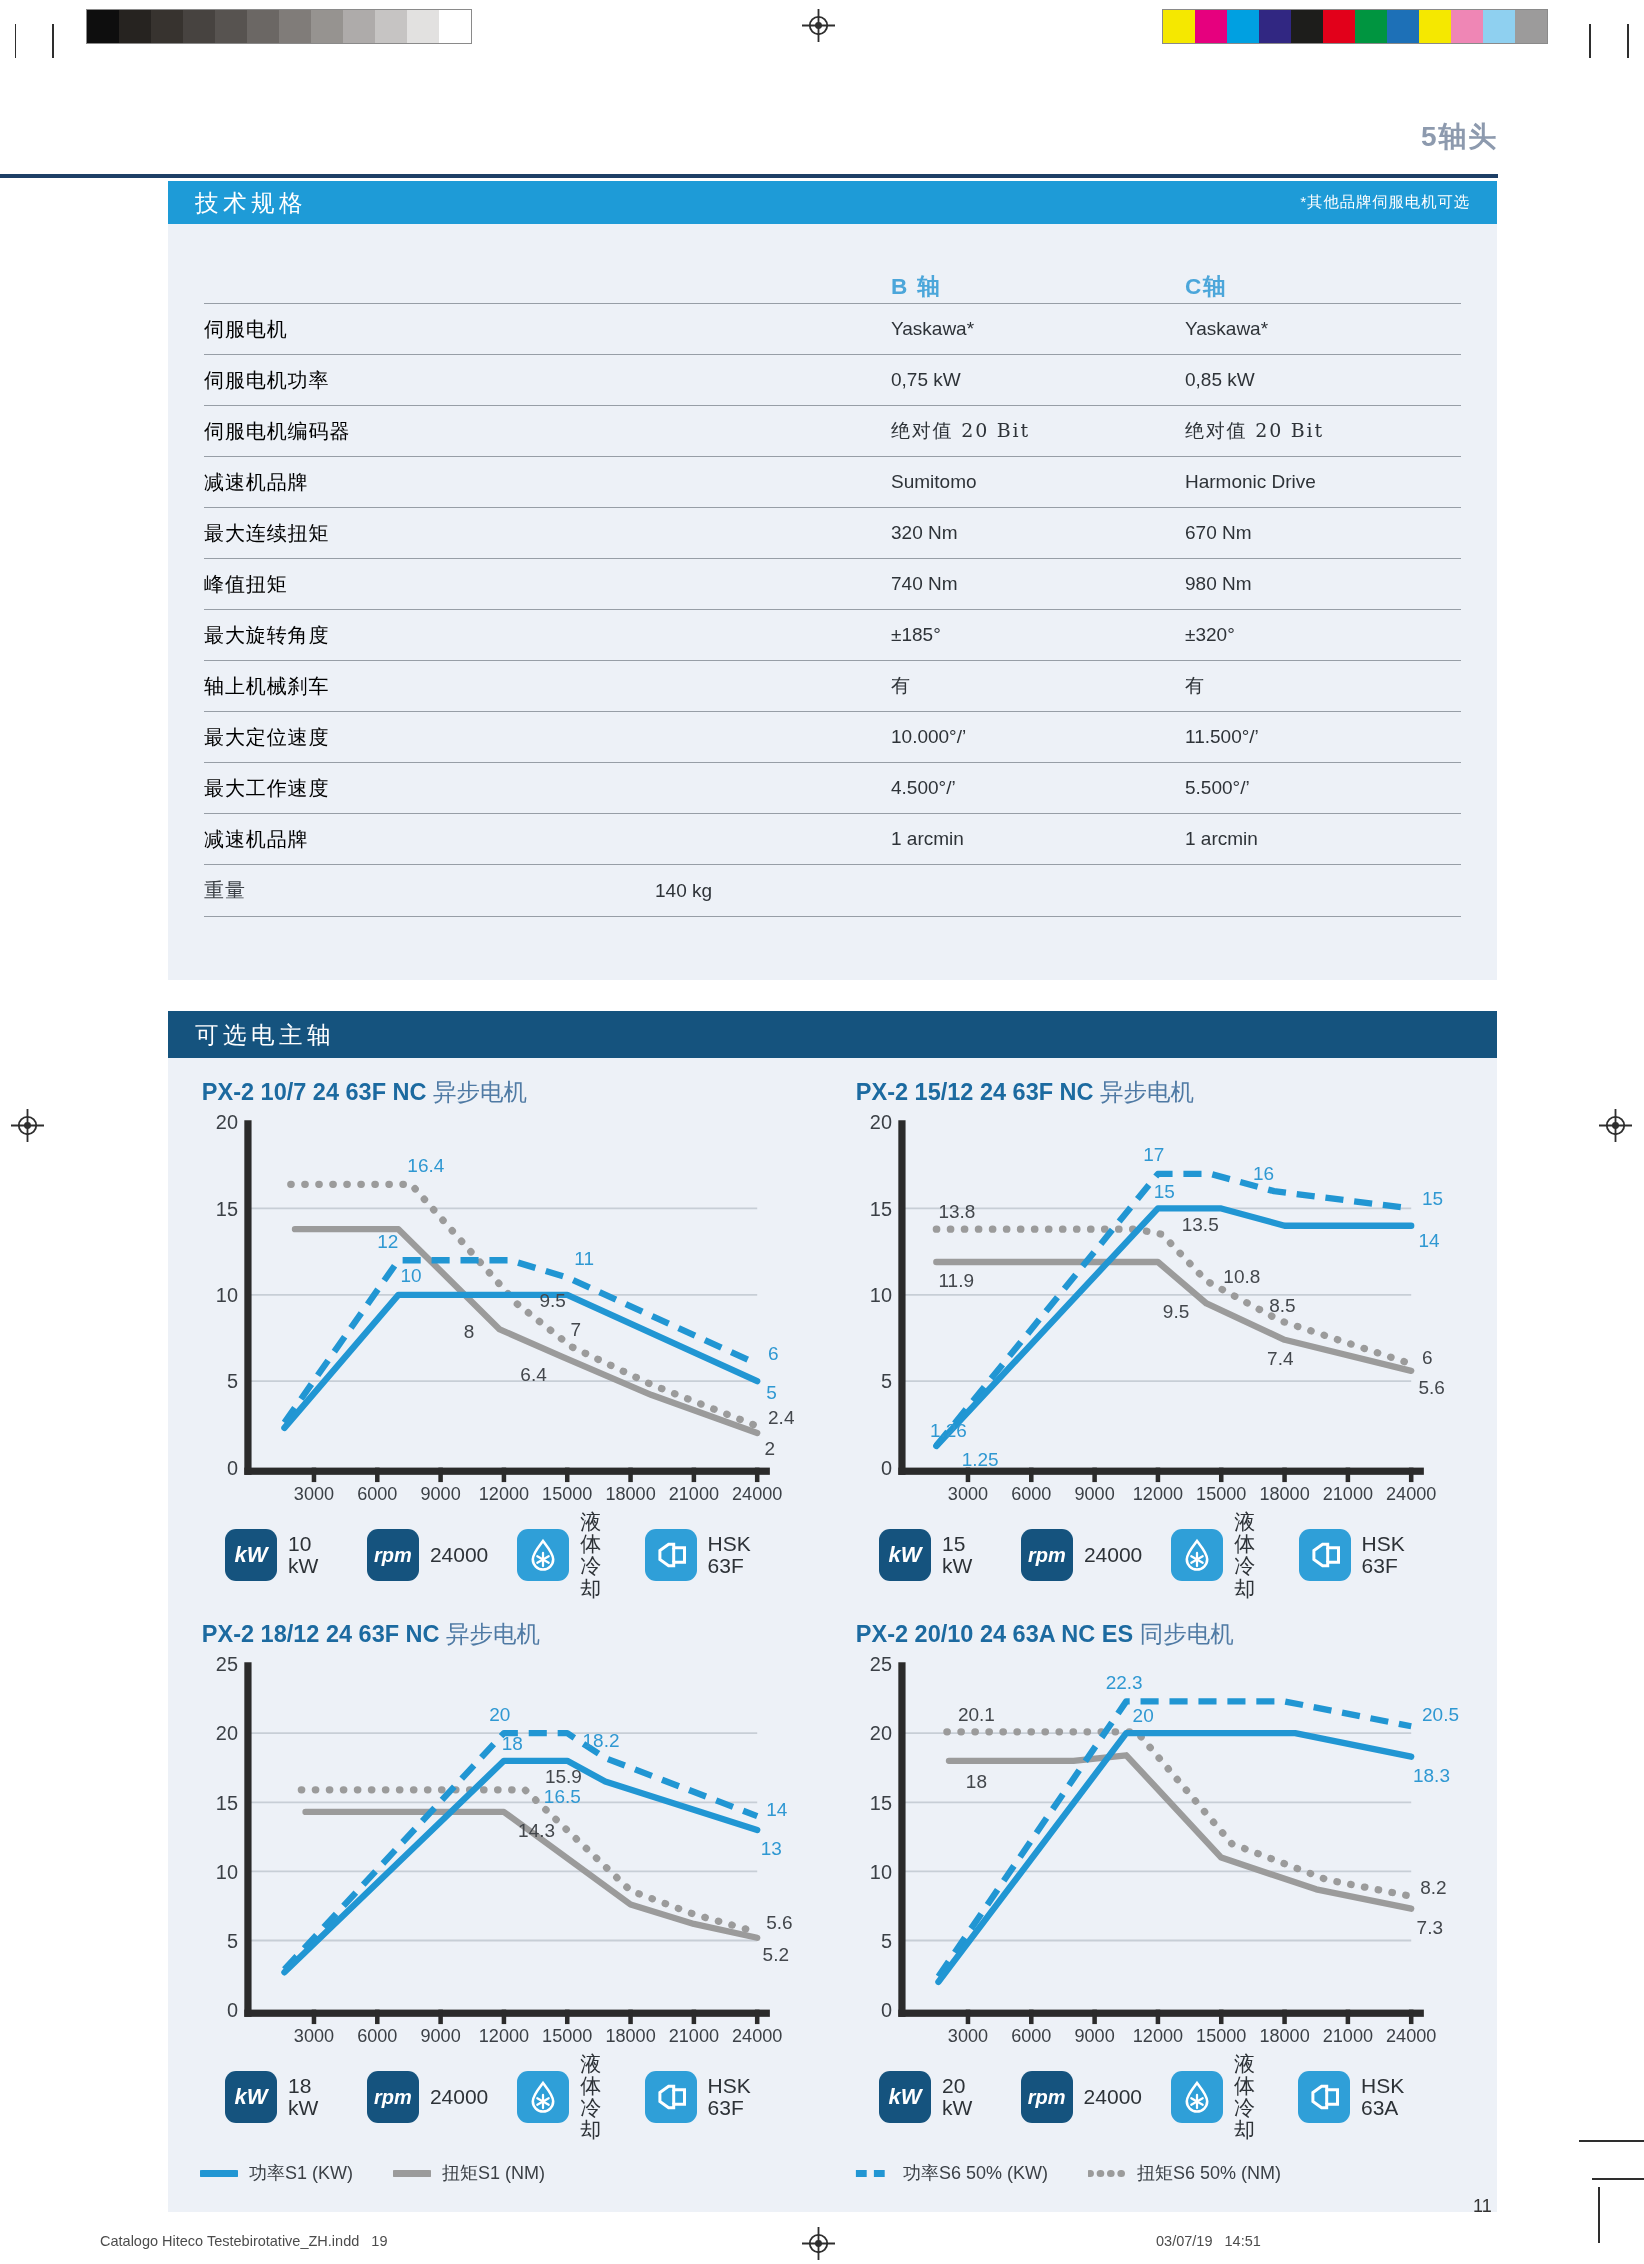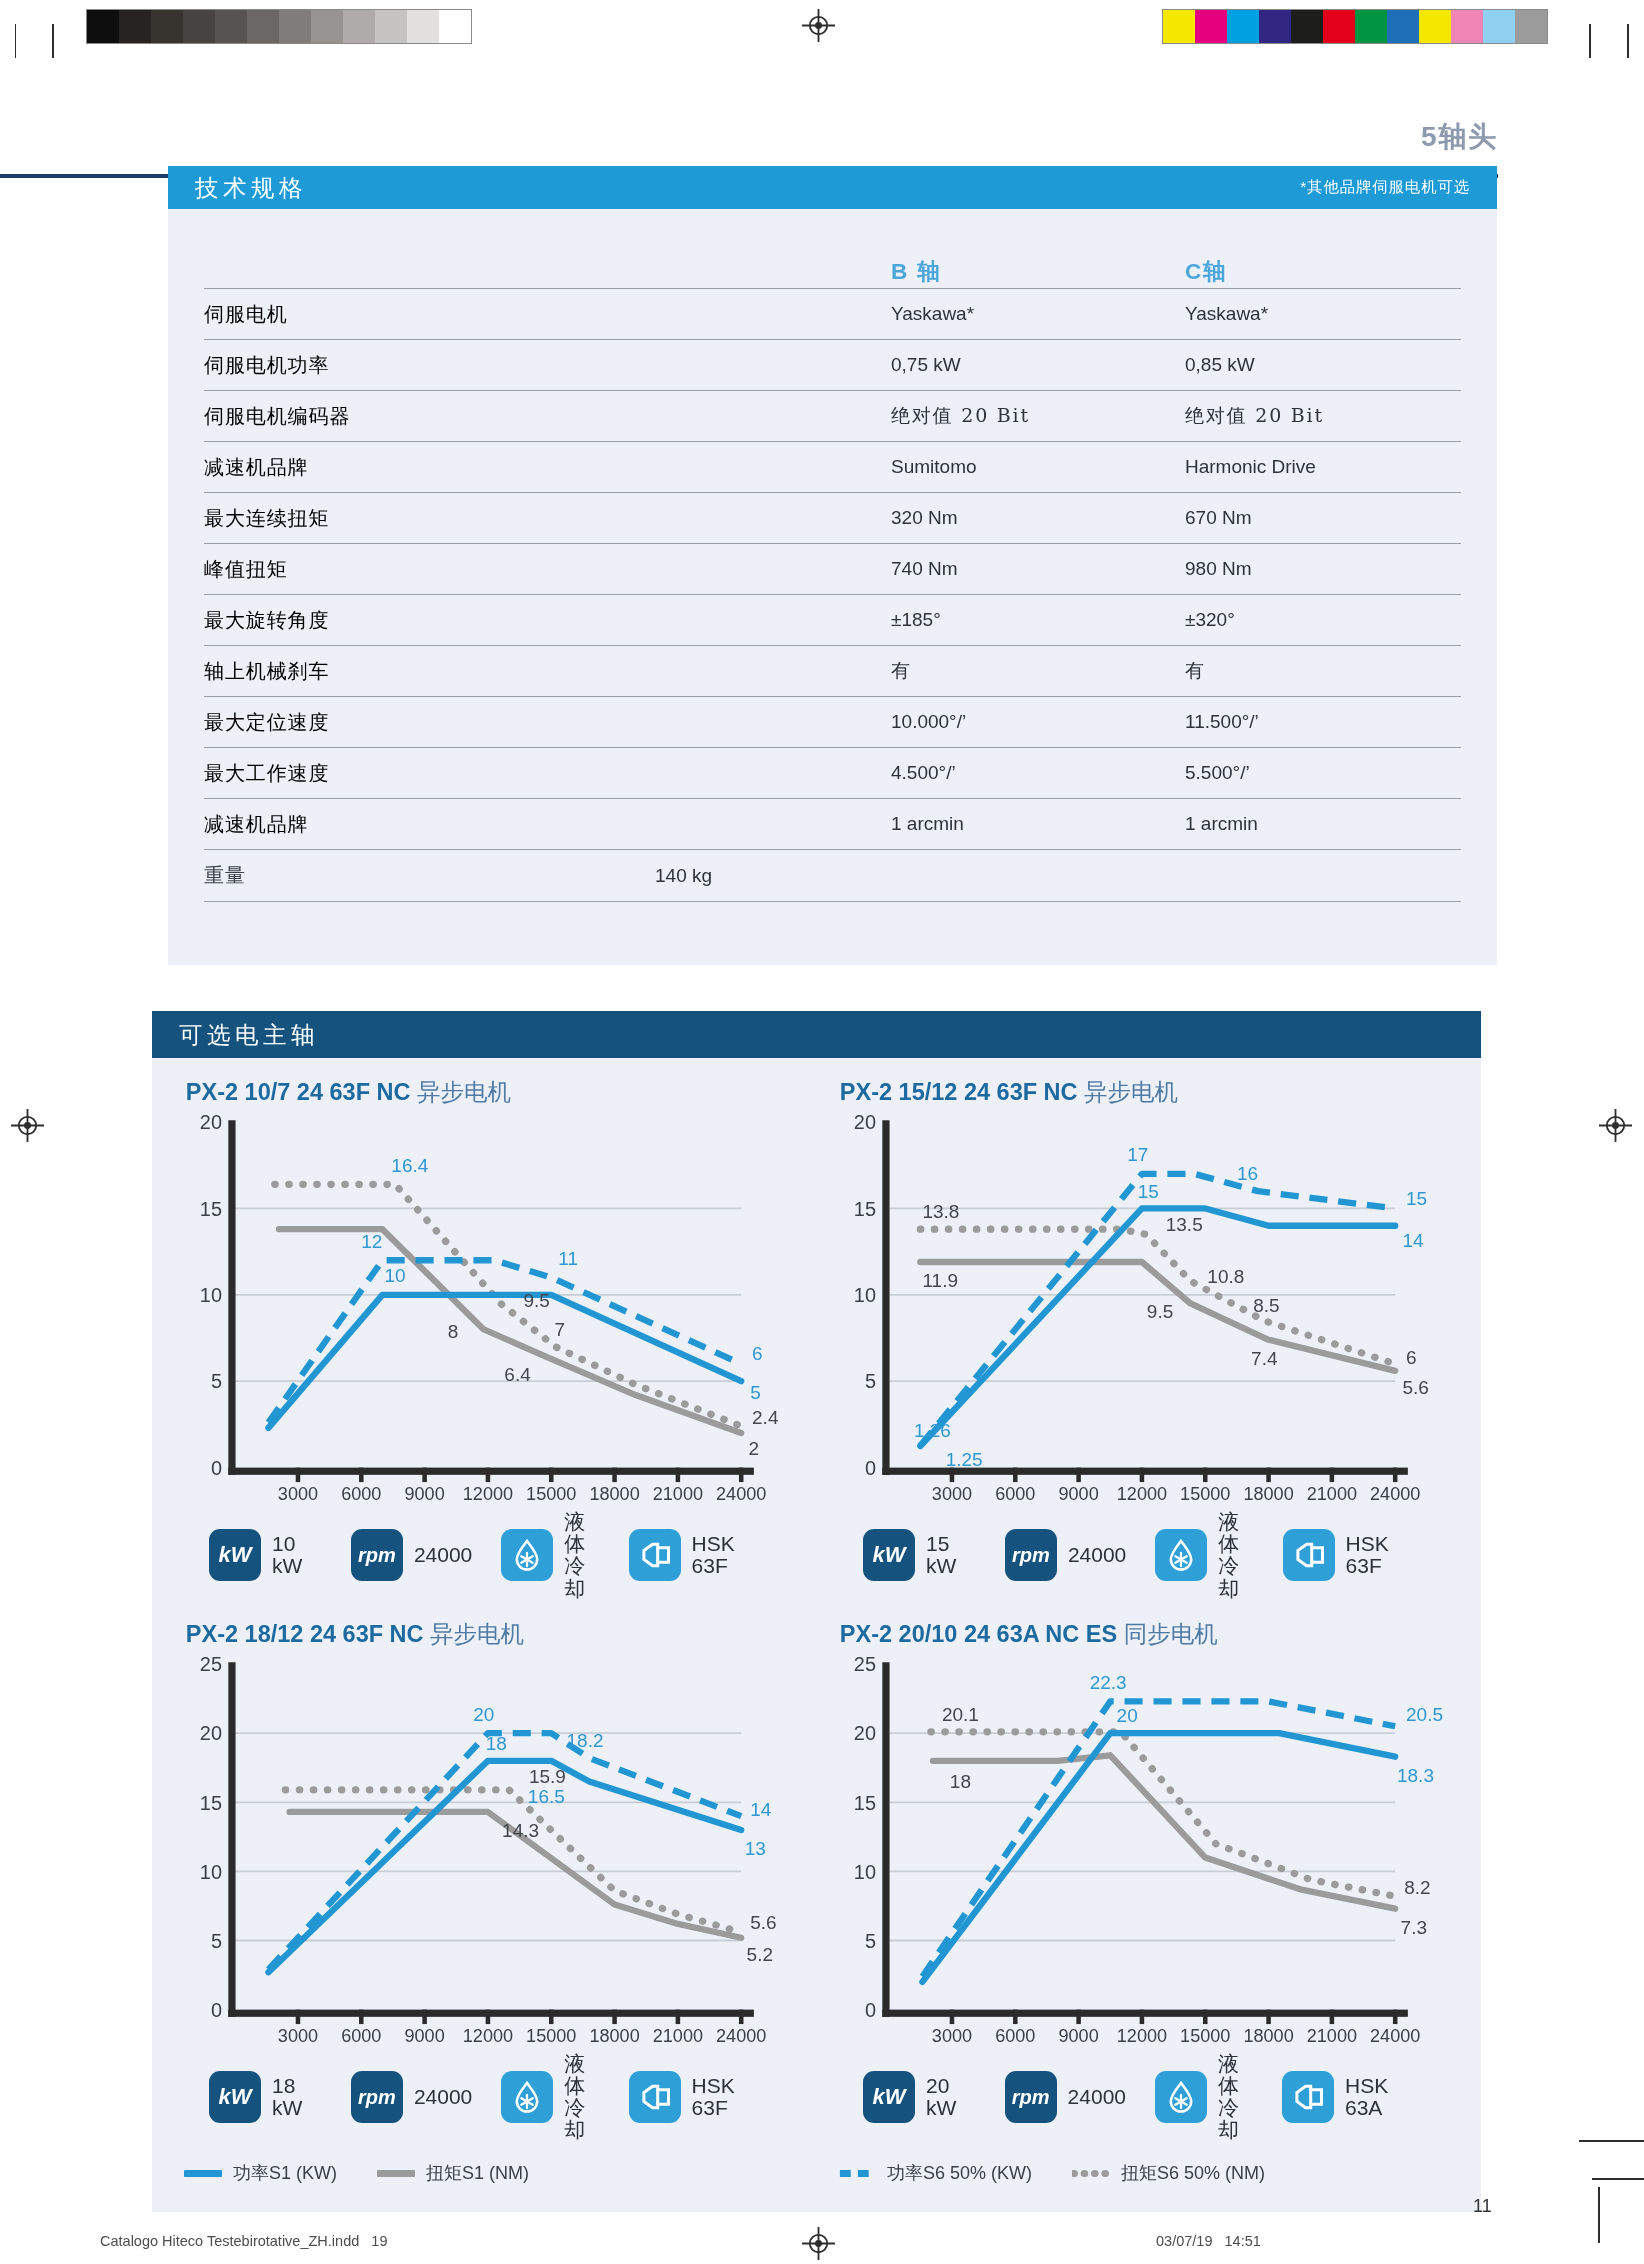--- a/index.html
+++ b/index.html
@@ -18,7 +18,7 @@
   .h-rule{position:absolute;top:174px;left:0;width:1498px;height:3.6px;background:#1d3f66;}
 
   
-  .spec{position:absolute;left:168px;top:166px;width:1329px;}
+  .spec{position:absolute;left:168px;top:181px;width:1329px;}
   .spec-head{height:43px;background:#1e9bd7;color:#fff;display:flex;align-items:center;
              justify-content:space-between;padding:0 27px;}
   .spec-title{font-size:23.5px;letter-spacing:4.5px;}

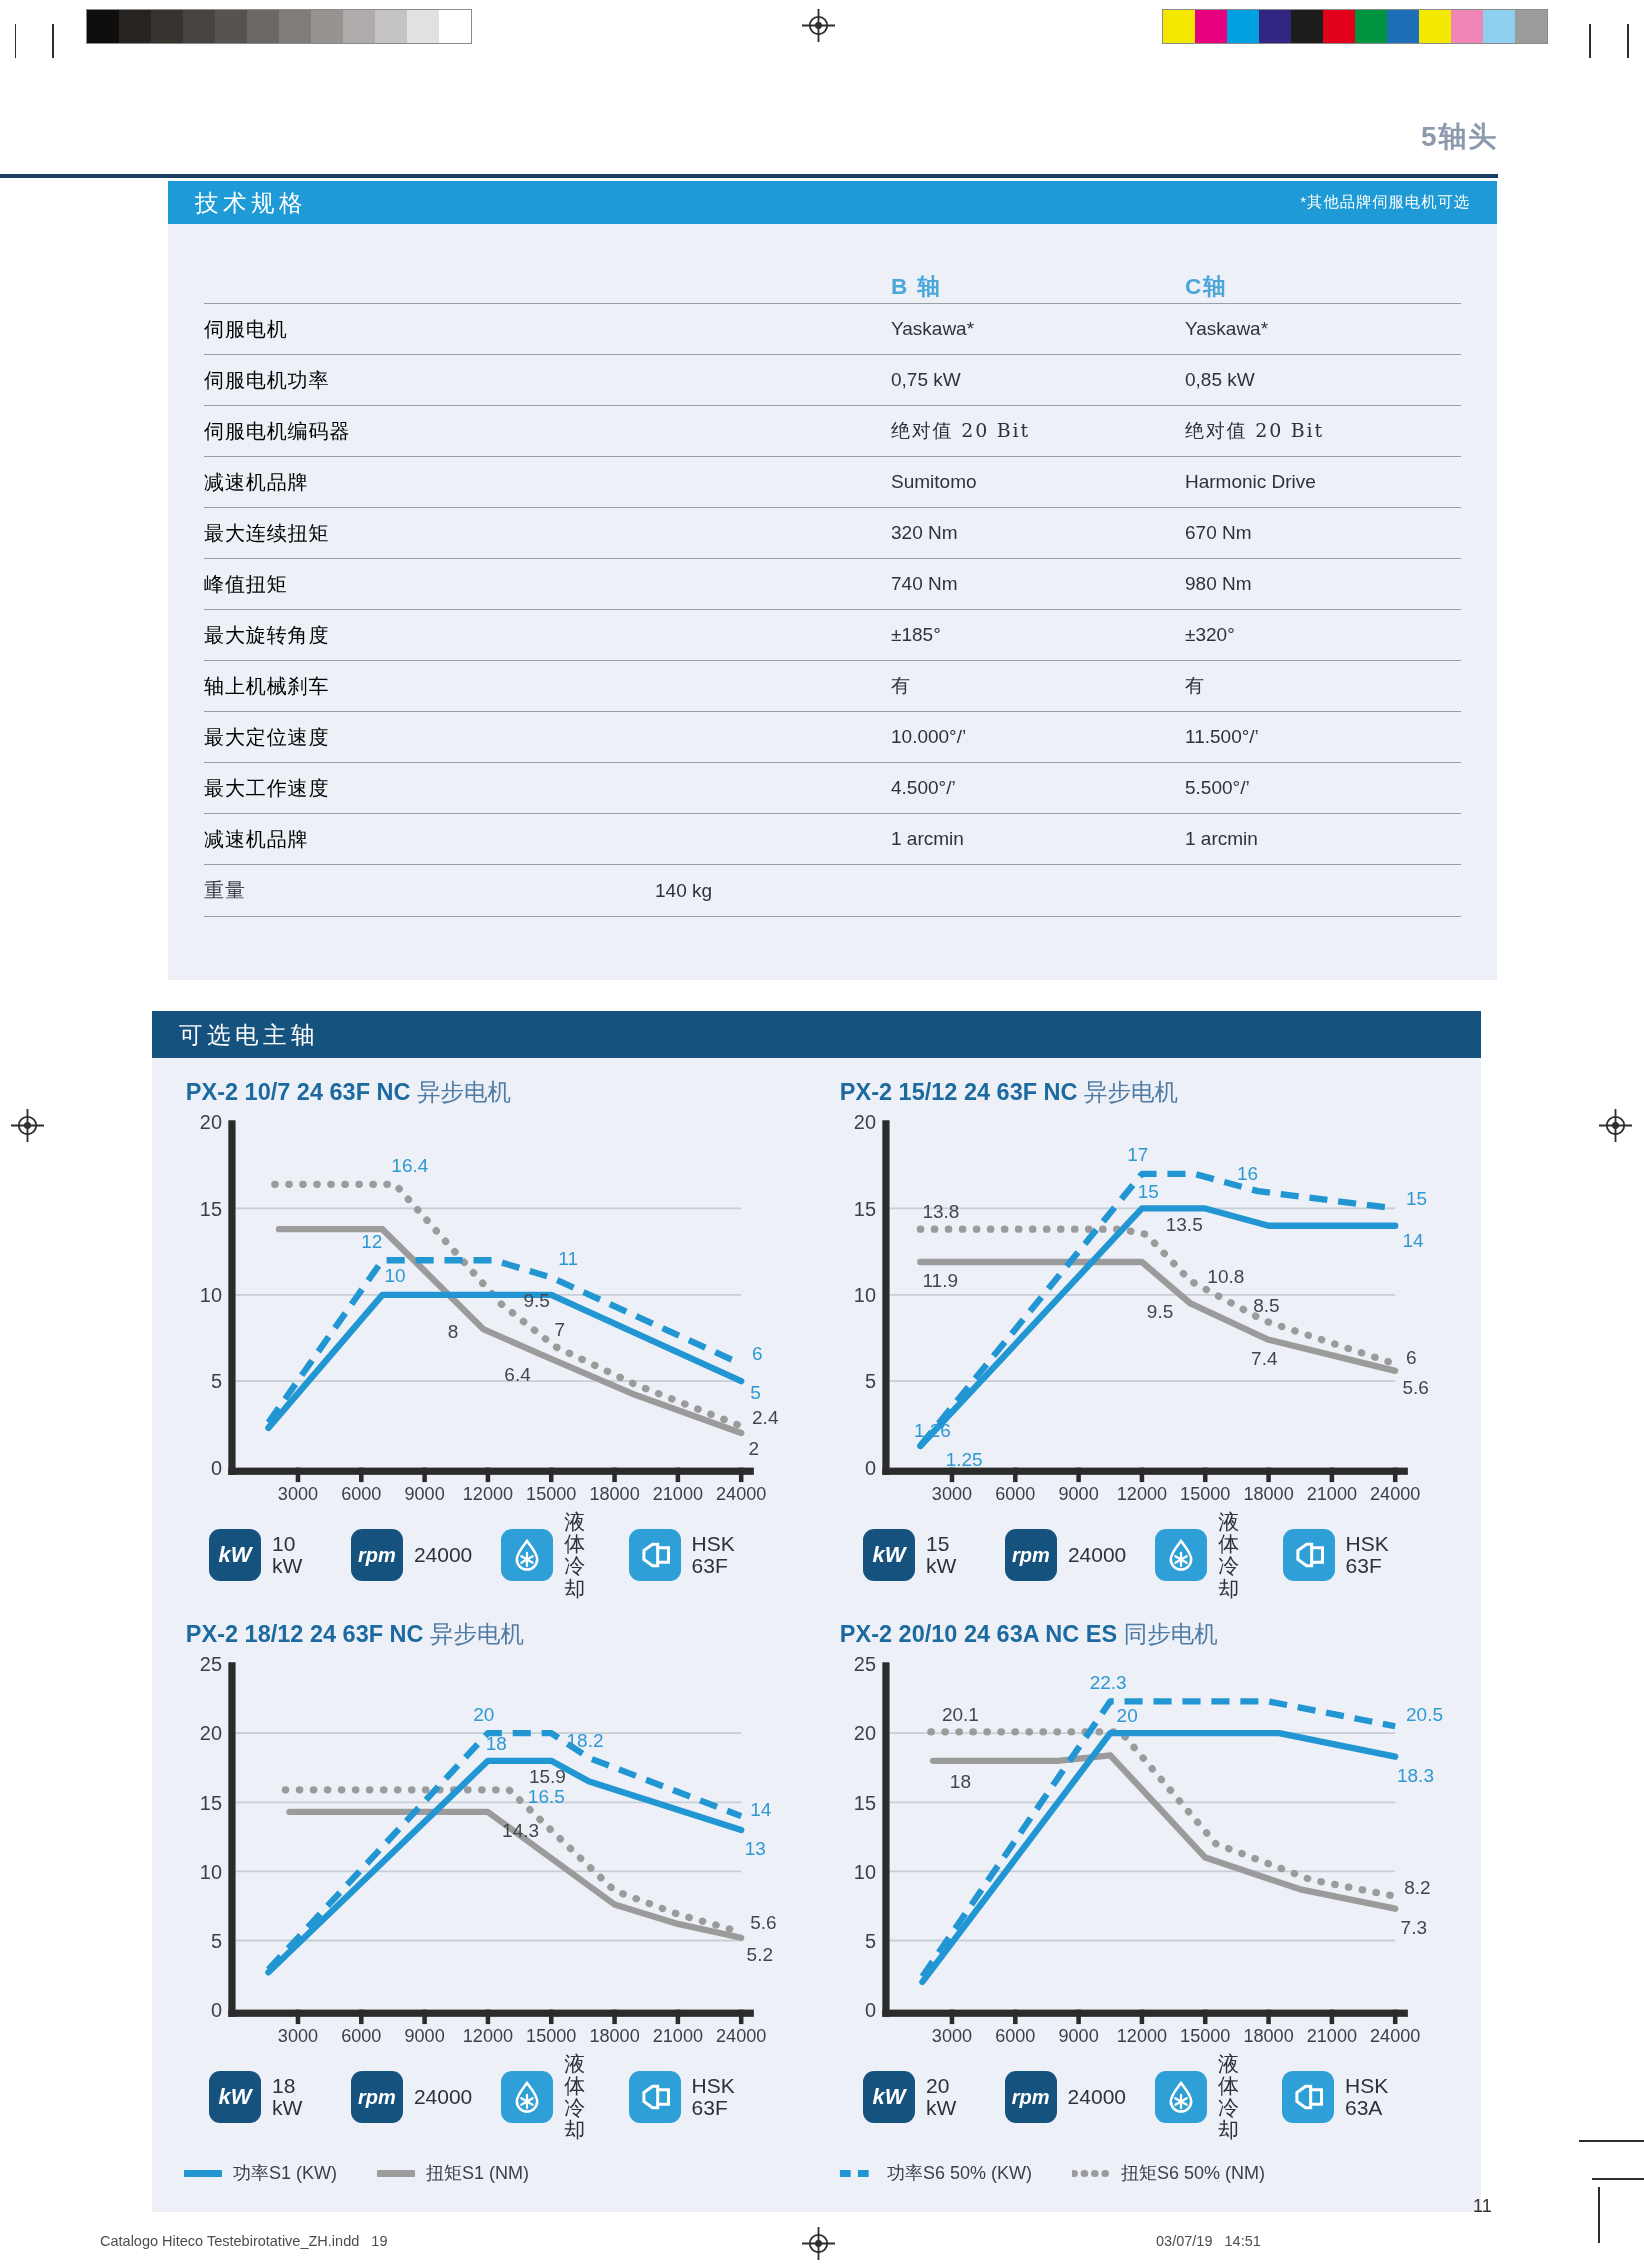--- a/index.html
+++ b/index.html
@@ -37,7 +37,7 @@
   .weight-row .val{position:absolute;left:451px;font-size:19px;color:#2e3338;}
 
   
-  .spindle{position:absolute;left:152px;top:1011px;width:1329px;}
+  .spindle{position:absolute;left:168px;top:1011px;width:1329px;}
   .spindle-head{height:47px;background:#15537e;color:#fff;display:flex;align-items:center;
                 padding:0 27px;font-size:23.5px;letter-spacing:4.5px;}
   .spindle-body{background:#edf1f7;padding:18px 38px 27px 32px;}

